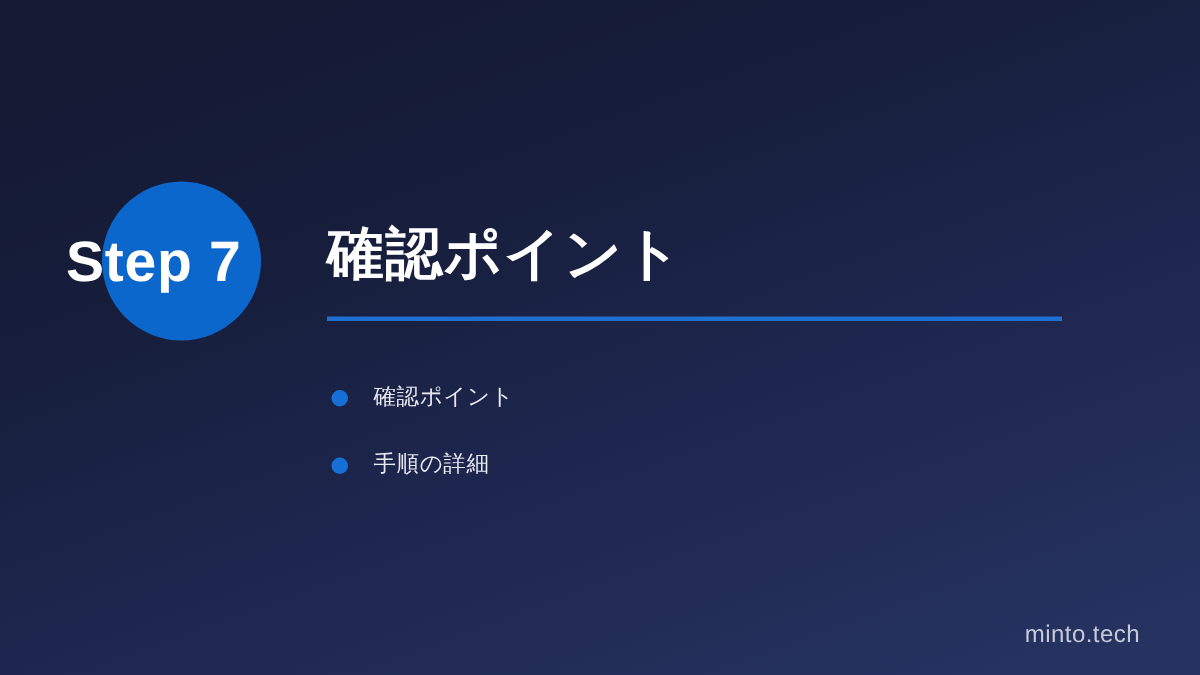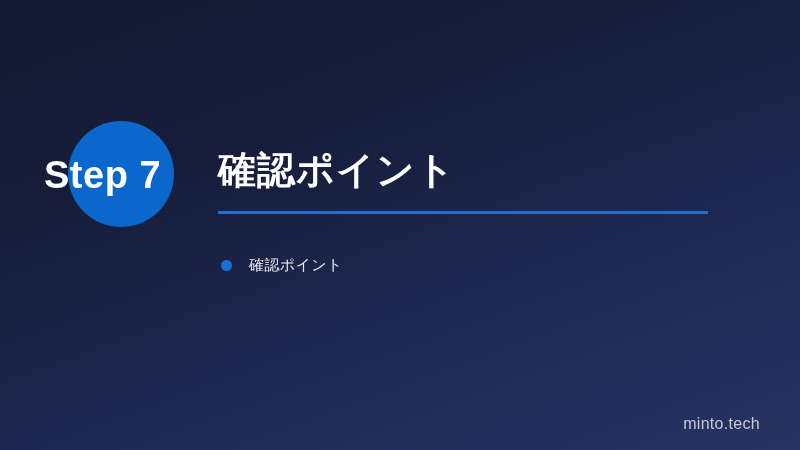--- a/index.html
+++ b/index.html
@@ -136,6 +136,10 @@
       <span class="bullet-dot"></span>
       <span class="bullet-text">確認ポイント</span>
     </li>
+    <li>
+      <span class="bullet-dot"></span>
+      <span class="bullet-text">手順の詳細</span>
+    </li>
   </ul>
 
   <div id="footer-brand">minto.tech</div>

